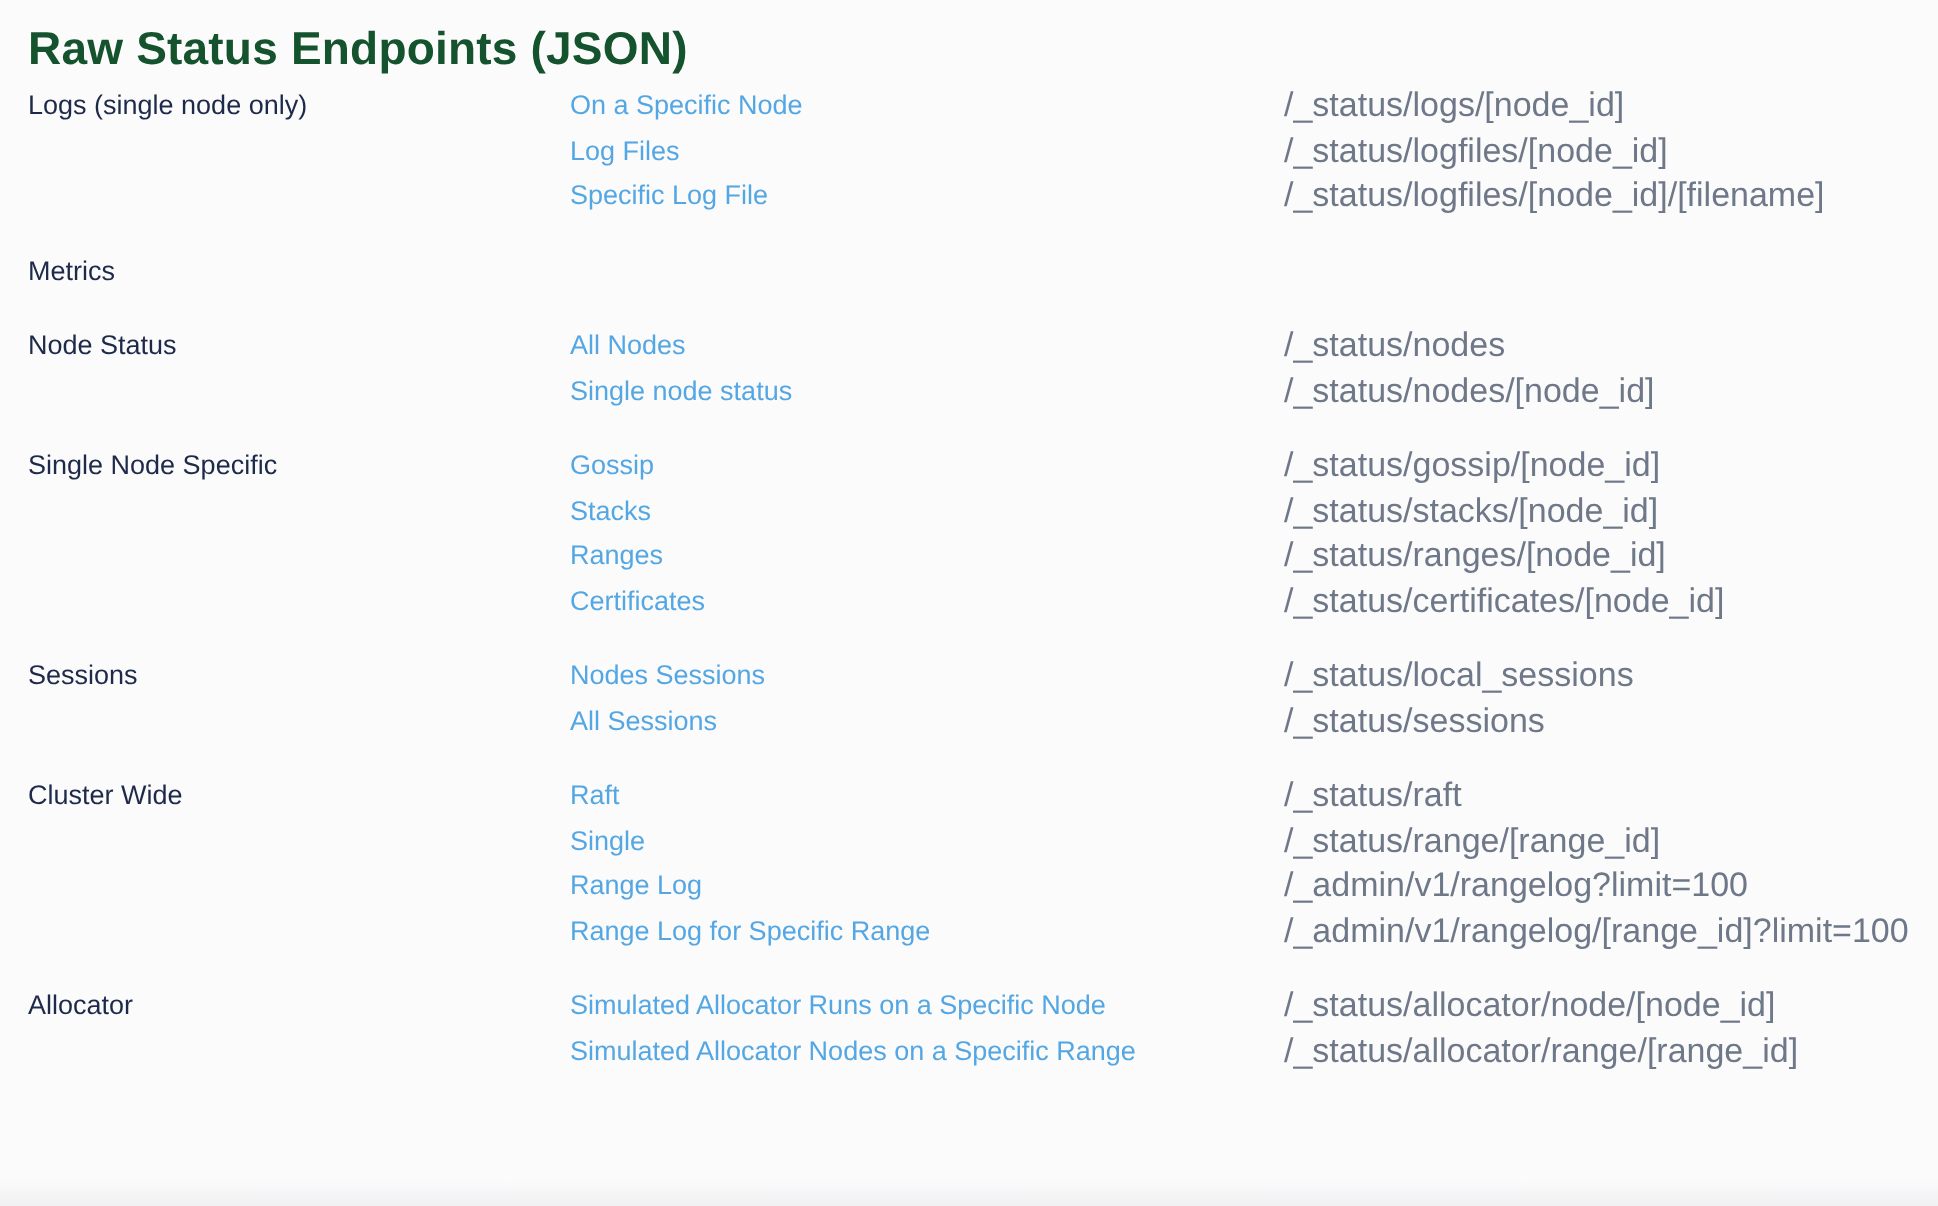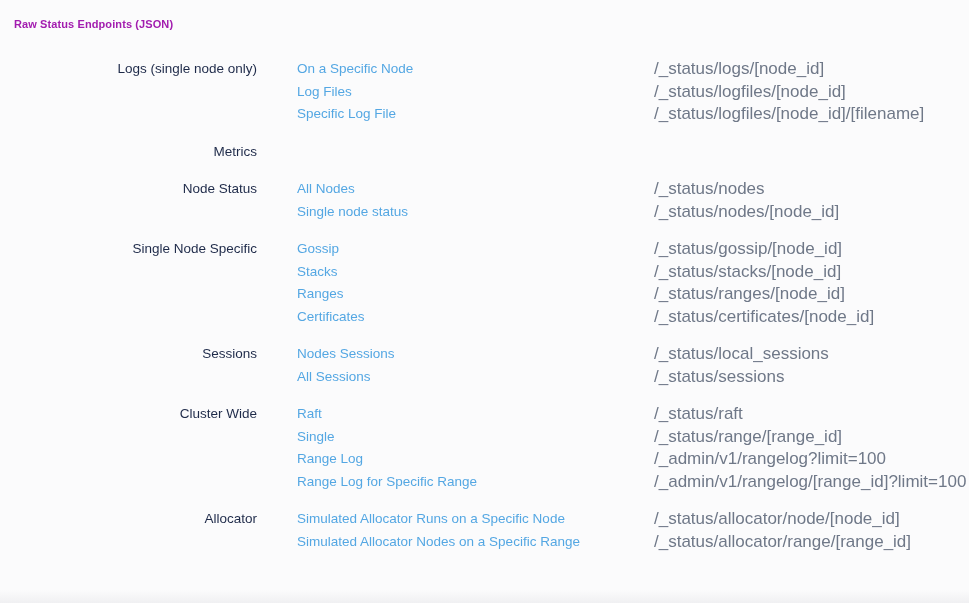--- a/index.html
+++ b/index.html
@@ -15,12 +15,12 @@
     padding: 13px 0 0 14px;
   }
   .page-title {
-    font-size: 11px;
+    font-size: 23px;
     font-weight: 700;
     letter-spacing: 0.1px;
-    color: #a21caf;
+    color: #14532d;
     line-height: 22px;
-    margin-bottom: 23px;
+    margin-bottom: 7px;
   }
   .sections { display: block; }
   .section {

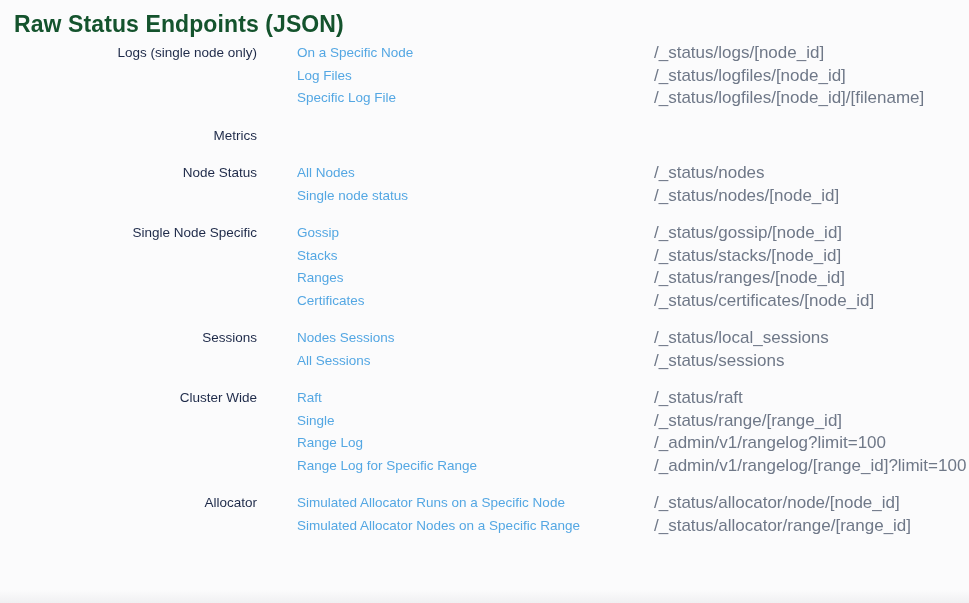--- a/index.html
+++ b/index.html
@@ -30,7 +30,6 @@
   }
   .col-category {
     width: 243px;
-    text-align: right;
     font-size: 13.5px;
     color: #1e2a49;
     line-height: 22.5px;

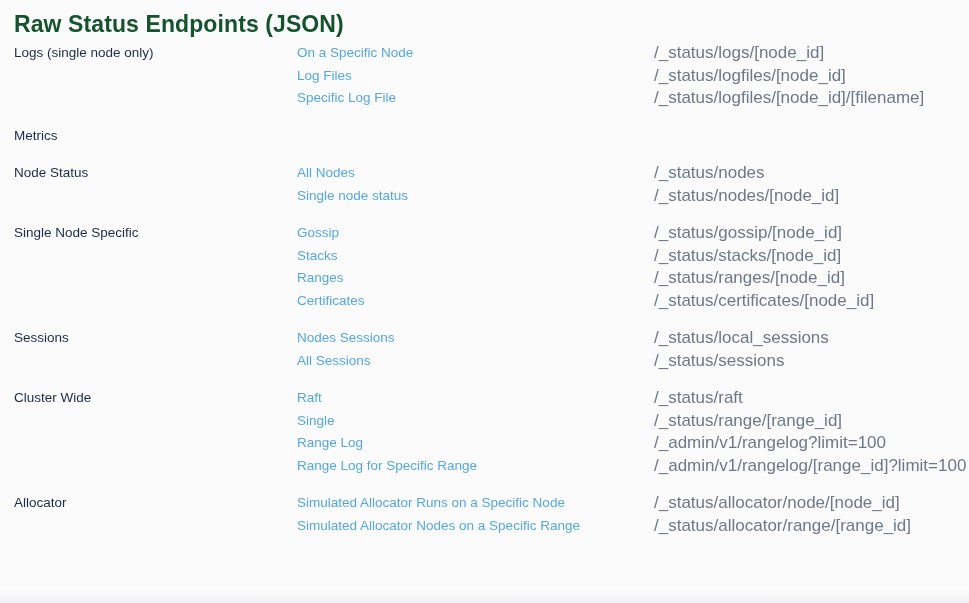--- a/index.html
+++ b/index.html
@@ -35,7 +35,7 @@
     line-height: 22.5px;
     flex: 0 0 auto;
   }
-  .col-rows { flex: 1 1 auto; margin-left: 40px; }
+  .col-rows { flex: 1 1 auto; margin-left: 28px; }
   .row { display: flex; line-height: 22.5px; }
   .ep-link {
     flex: 0 0 357px;

